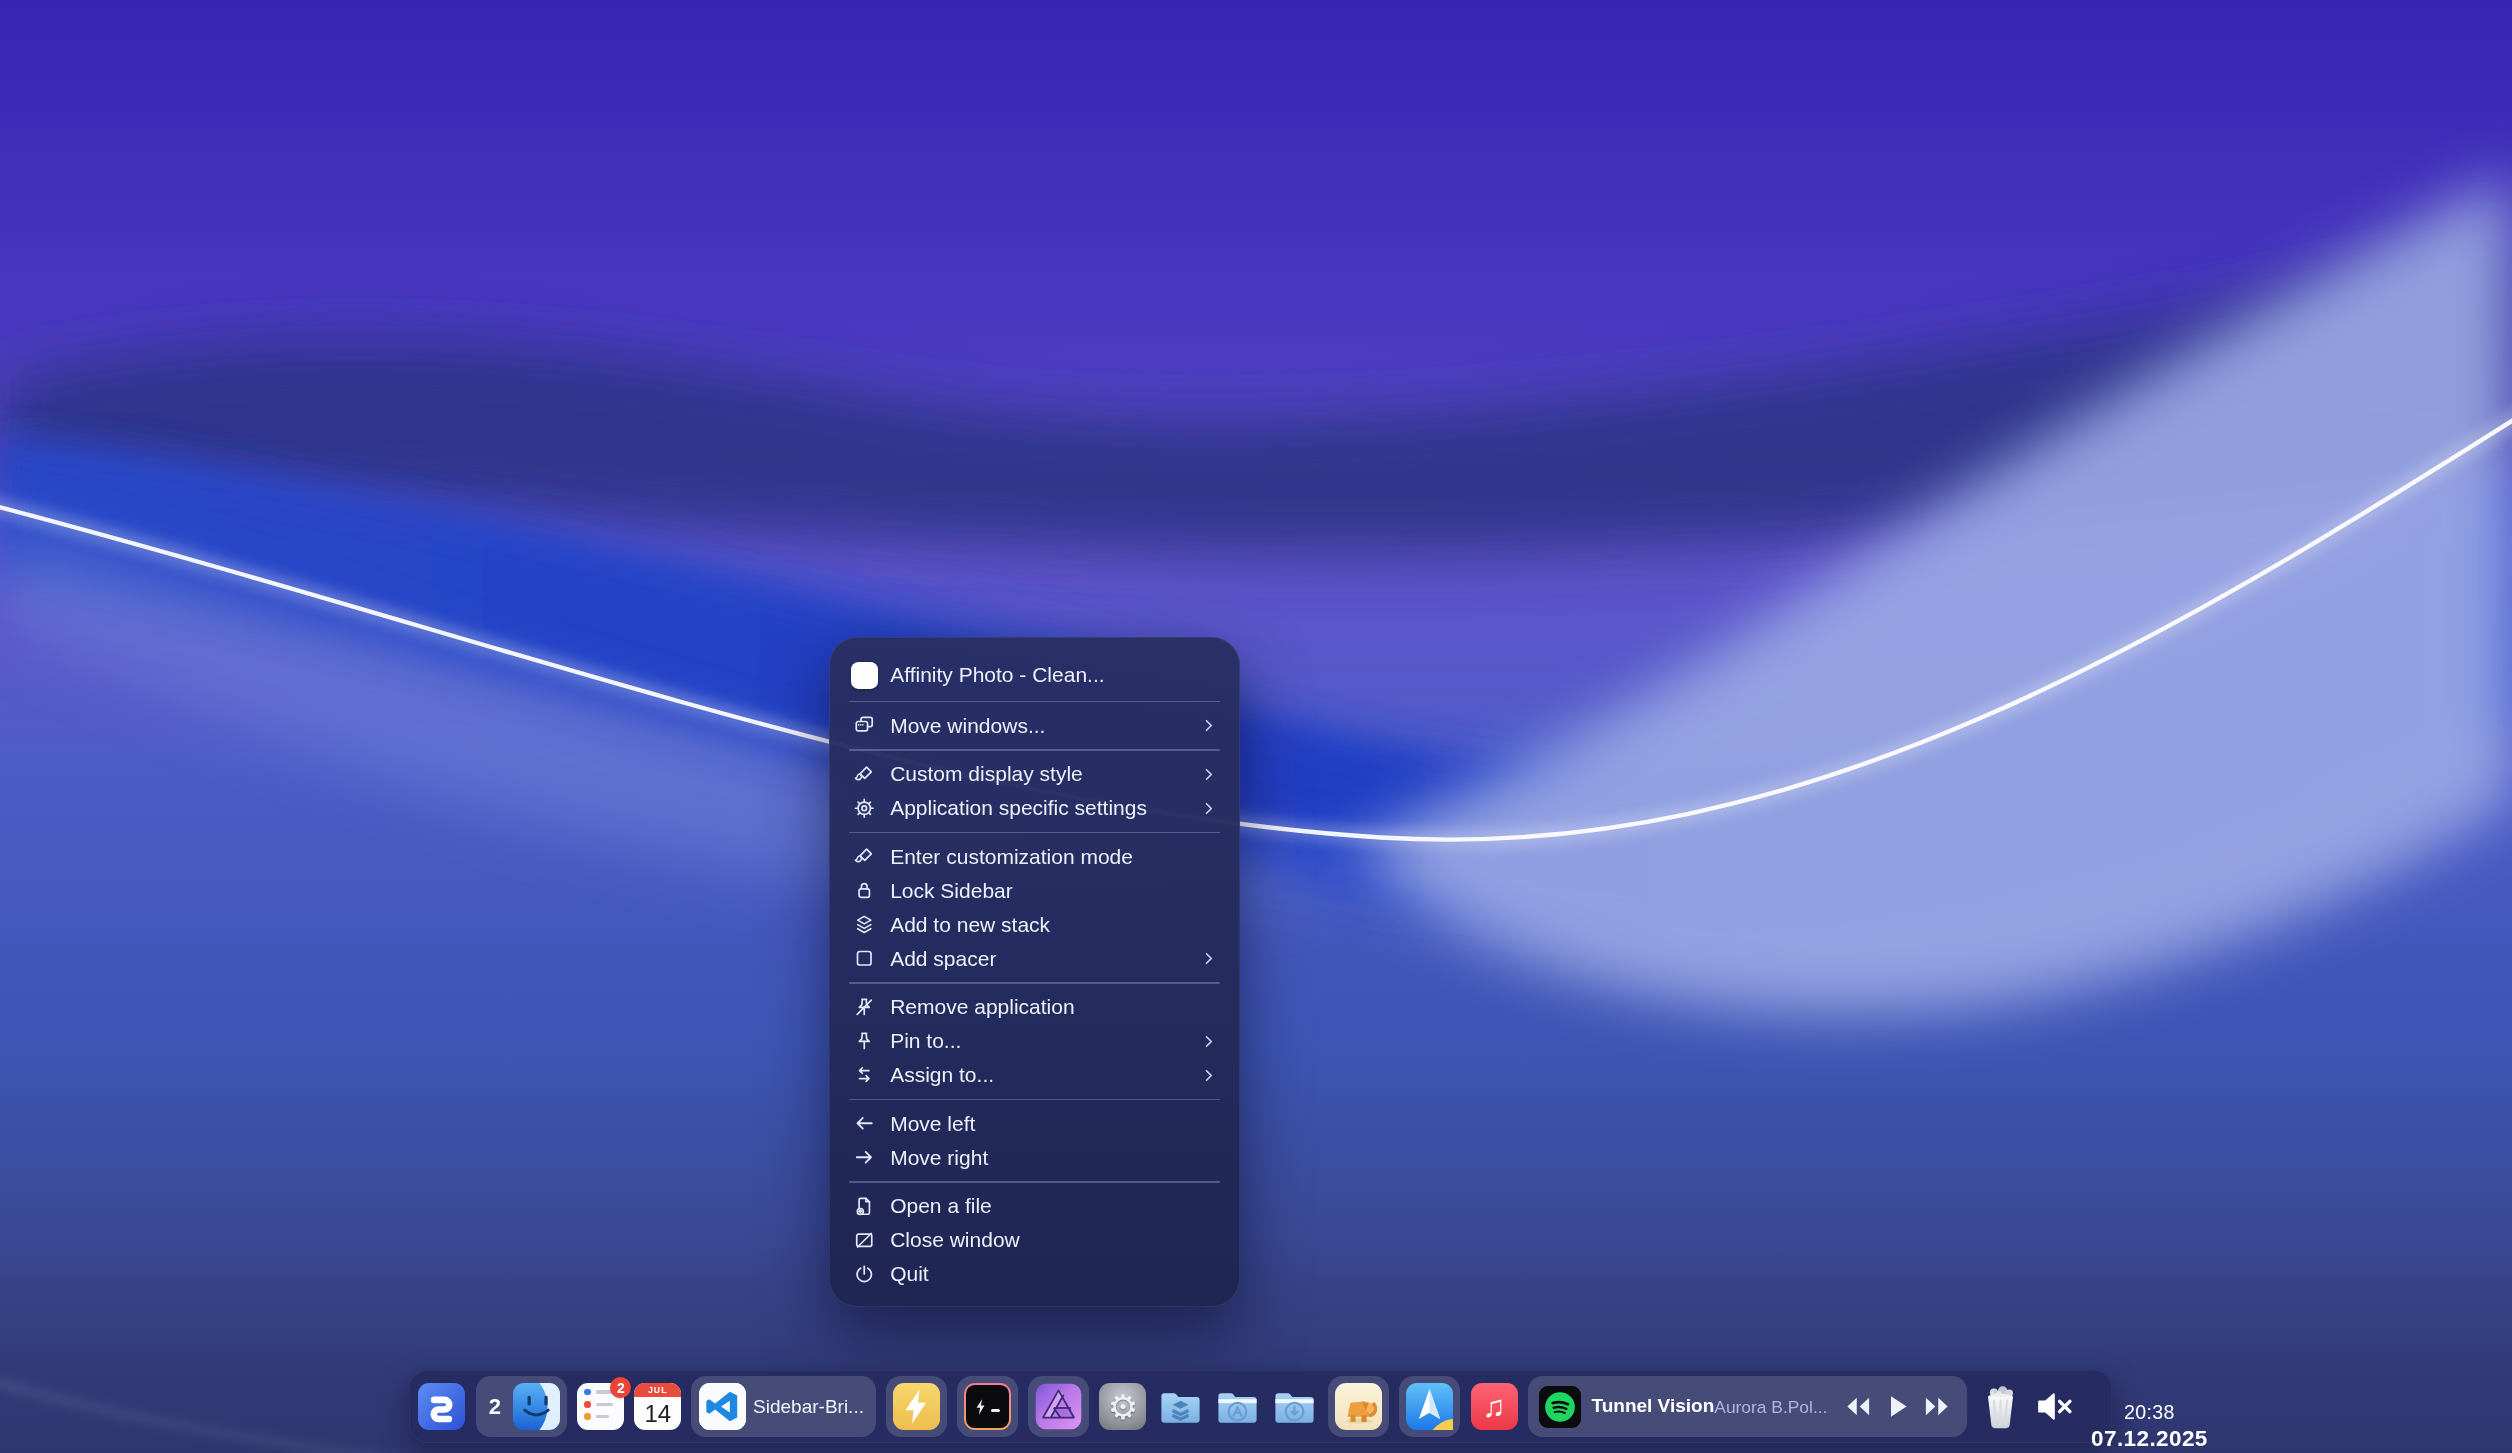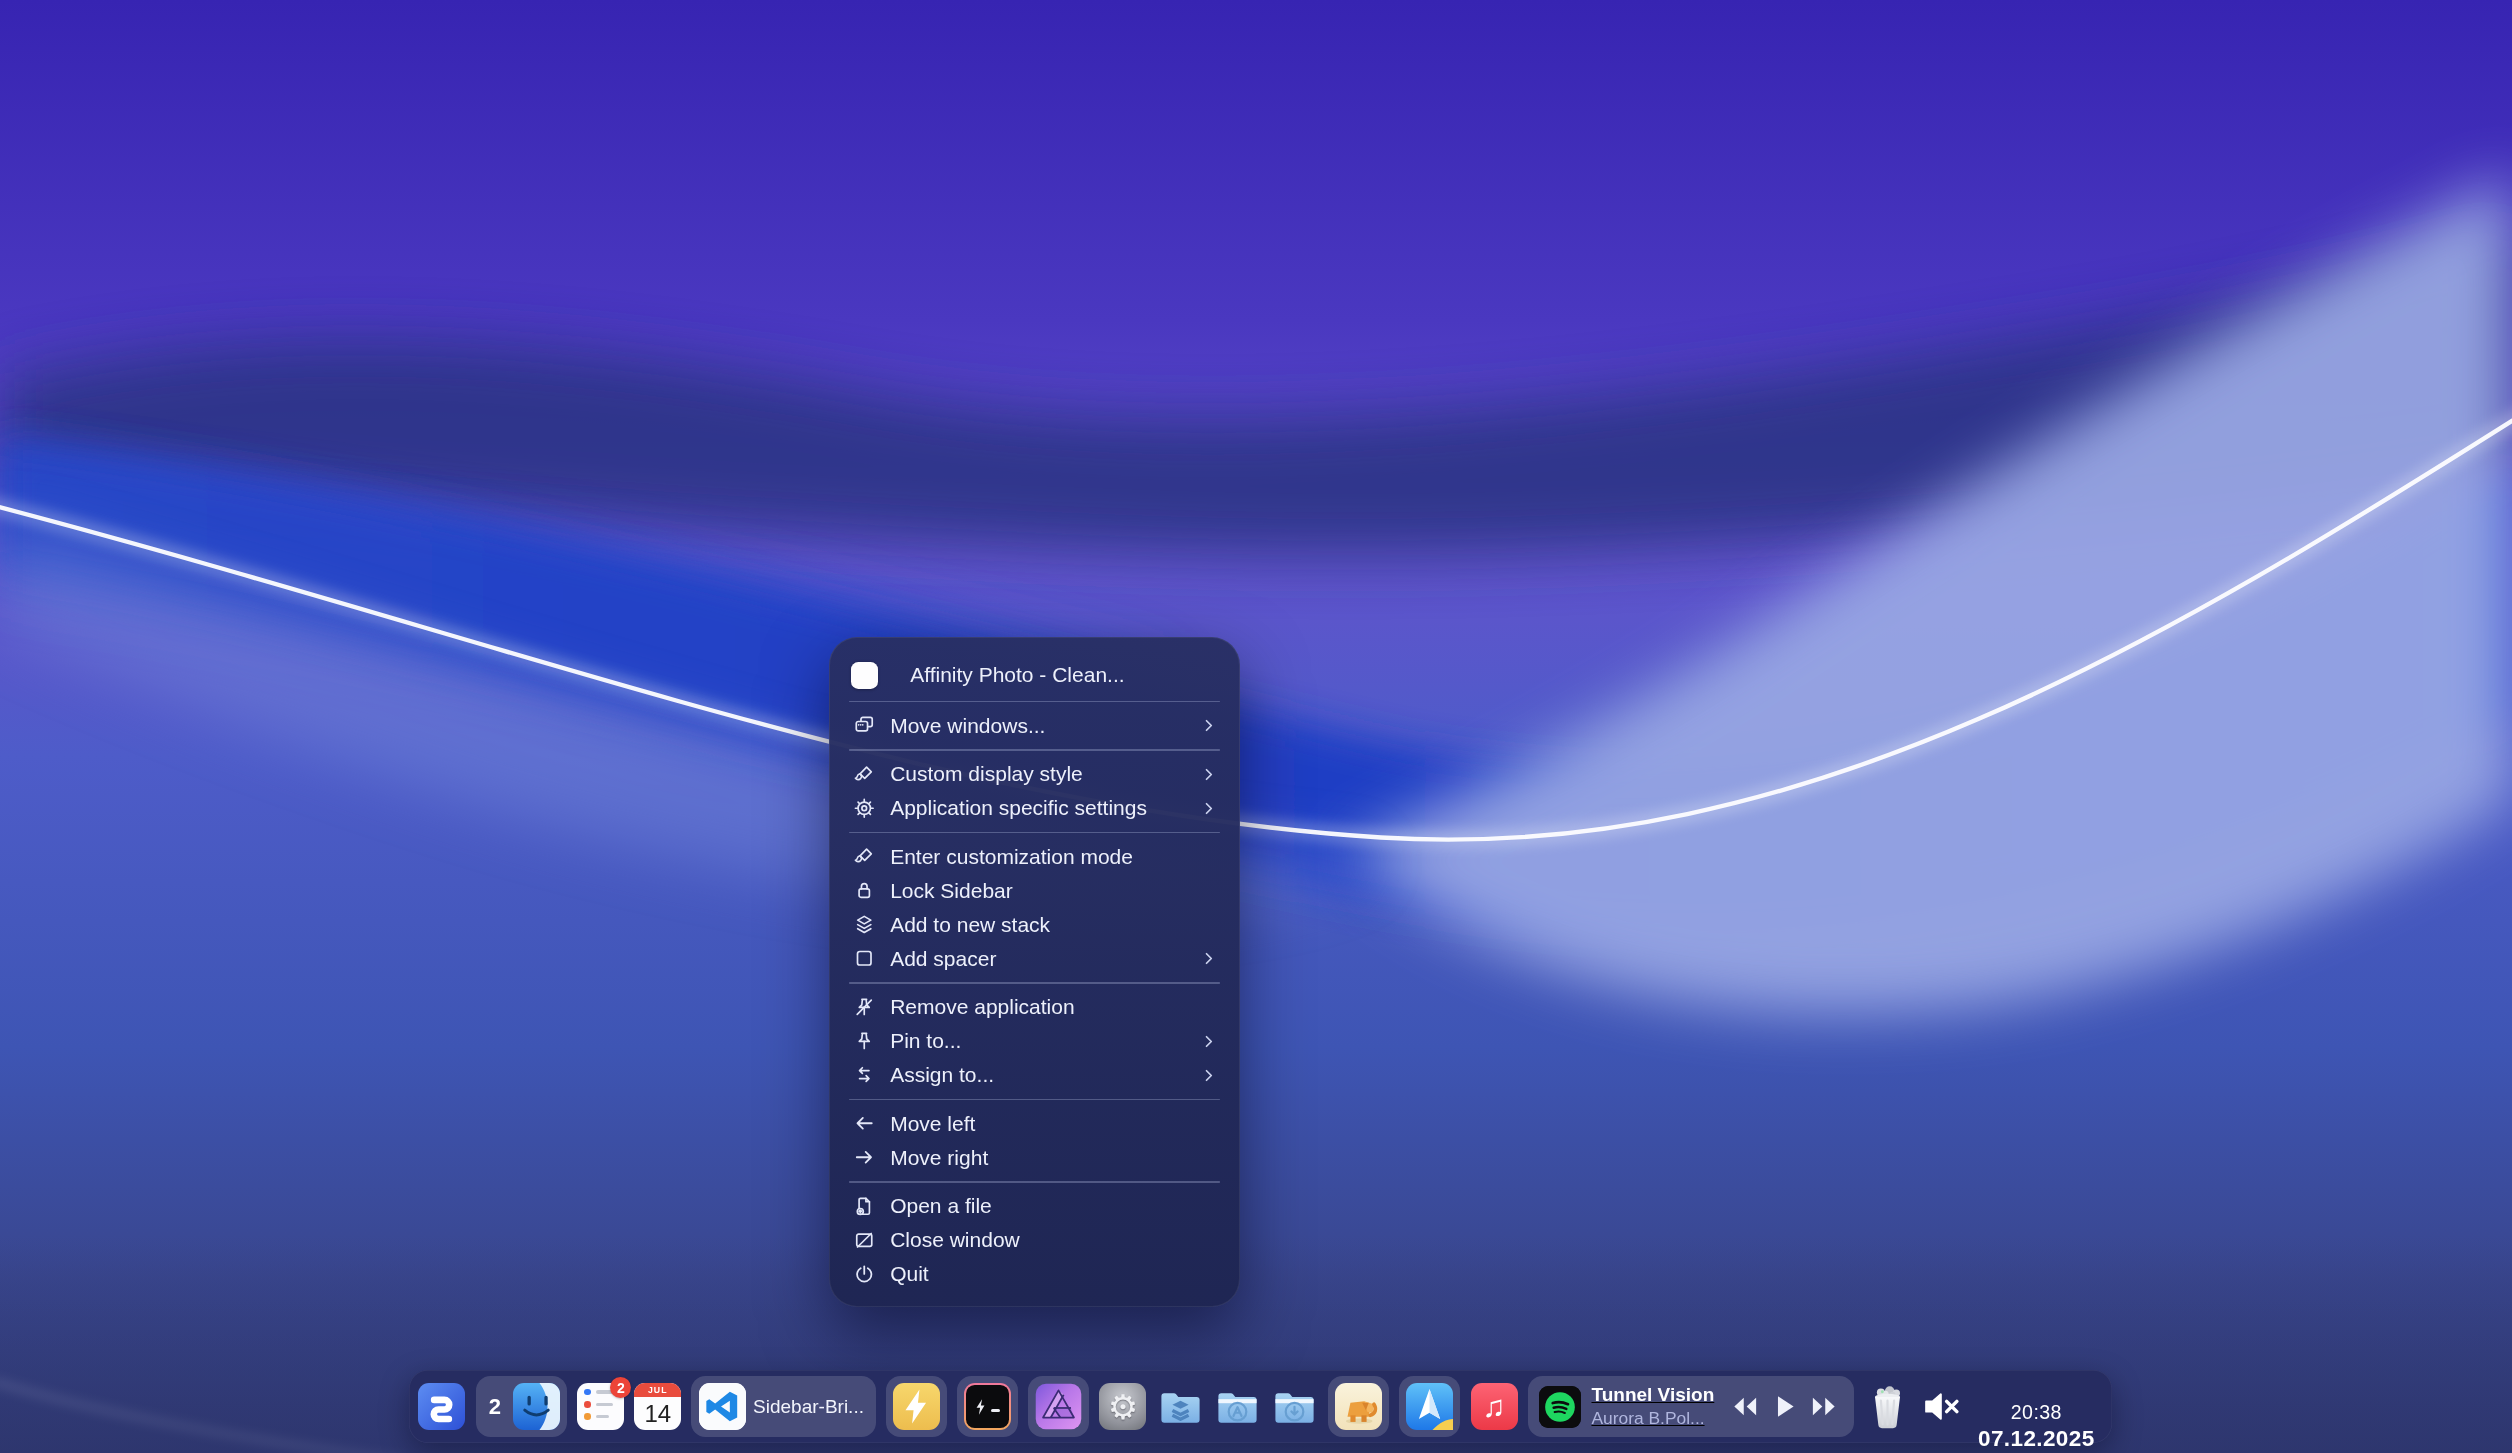--- a/index.html
+++ b/index.html
@@ -17,7 +17,7 @@
   .menu-title{font-size:22.5px;font-weight:bold;color:#F6F7FD;letter-spacing:0.2px;}
   .menu-row{display:flex;align-items:center;height:34px;padding:0 4.4px;border-radius:7.3px;
     color:#EDF0FB;font-size:21px;cursor:default;}
-  .menu-row.clean{height:38px;gap:20px;}
+  .menu-row.clean{height:38px;}
   .mico{width:27px;flex:none;display:flex;align-items:center;justify-content:center;margin-right:12.4px;}
   .mico svg{display:block;}
   .mlabel{flex:1;white-space:nowrap;}

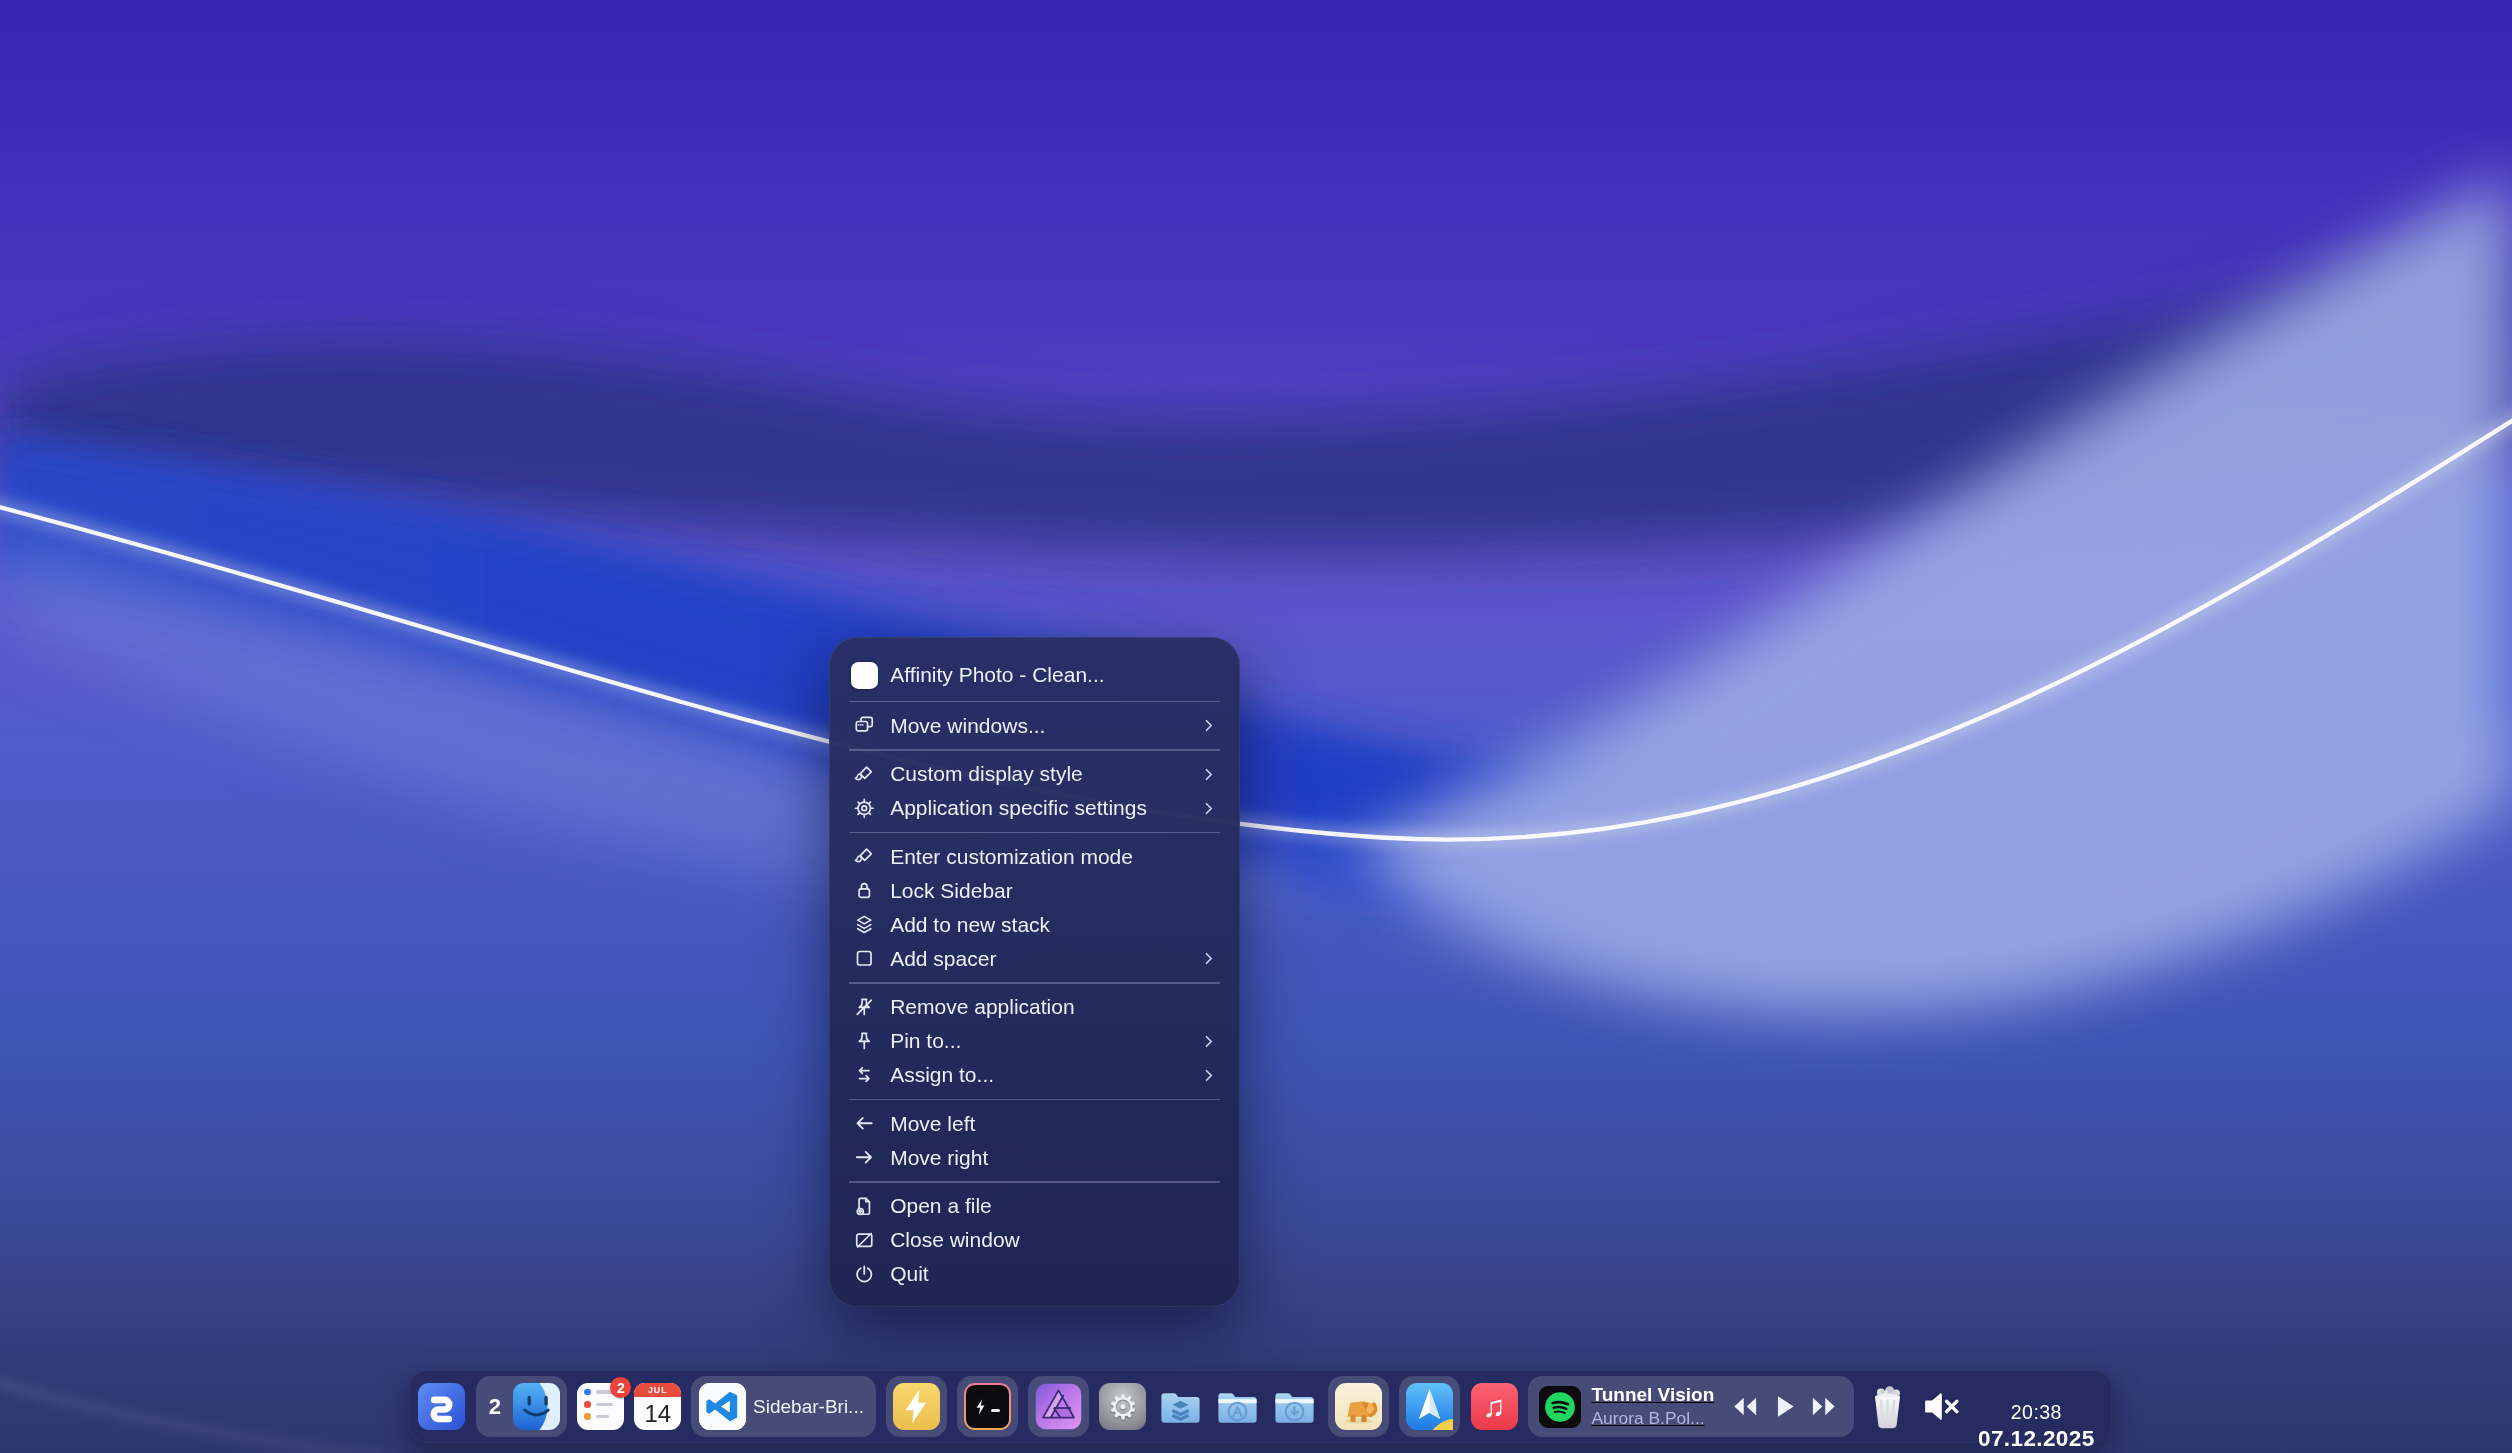--- a/index.html
+++ b/index.html
@@ -67,7 +67,7 @@
 
   
   .np{gap:10.2px;padding:0 11.6px;}
-  .np-text{display:flex;flex-direction:column;min-width:122px;text-decoration:underline;}
+  .np-text{display:flex;flex-direction:row;min-width:122px;}
   .np-title{font-size:19px;font-weight:600;color:#fff;white-space:nowrap;}
   .np-artist{font-size:17.4px;color:#B0B6DE;margin-top:2.2px;white-space:nowrap;}
   .np-controls{display:flex;align-items:center;gap:14.5px;margin-left:5.8px;padding-right:2.9px;}

